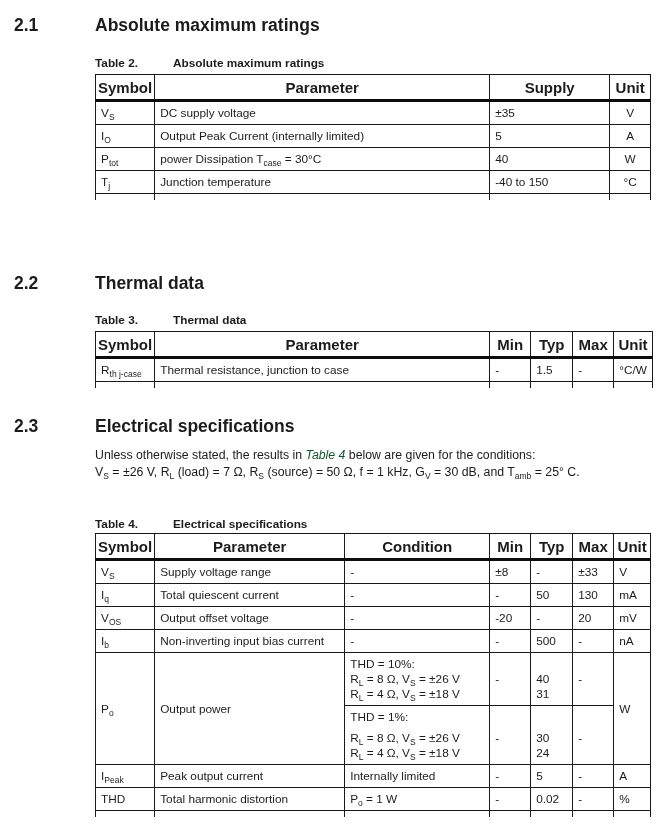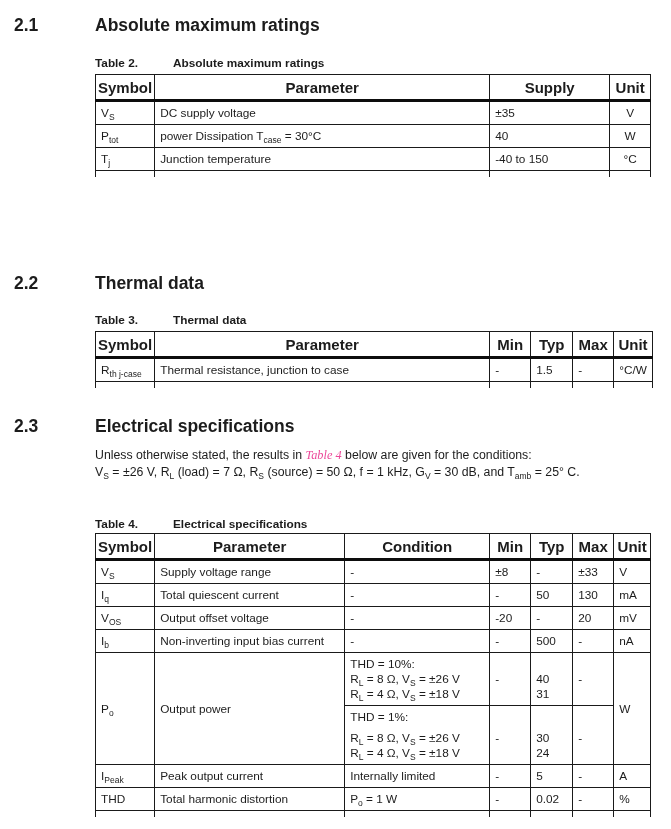--- a/index.html
+++ b/index.html
@@ -75,6 +75,16 @@
       </tr>
       <tr>
         <td>
+            <div class="tline"><span>I</span><sub>O</sub></div>
+          </td>
+        <td>
+            <div class="tline"><span>Output Peak Current (internally limited)</span></div>
+          </td>
+        <td>5</td>
+        <td class="cu">A</td>
+      </tr>
+      <tr>
+        <td>
             <div class="tline"><span>P</span><sub>tot</sub></div>
           </td>
         <td>

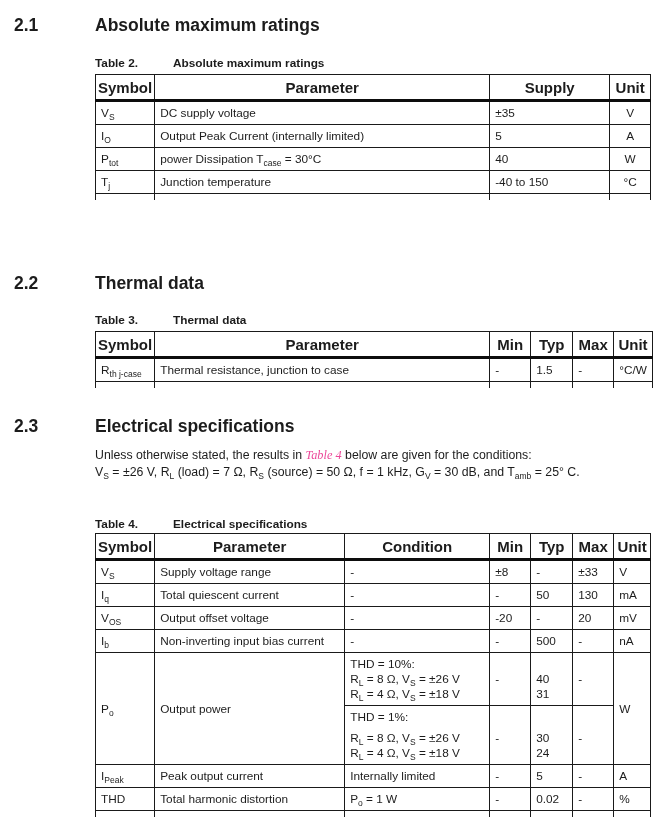--- a/index.html
+++ b/index.html
@@ -30,7 +30,7 @@
   .para .tline { min-height:17px; }
 
   sub { font-size:8.5px; line-height:0; vertical-align:-2.5px; }
-  .doclink { color:#ec4899; font-style:italic;font-family:Liberation Serif, serif; }
+  .doclink { color:#14532d; font-style:italic; }
 </style>
 </head>
 <body>

